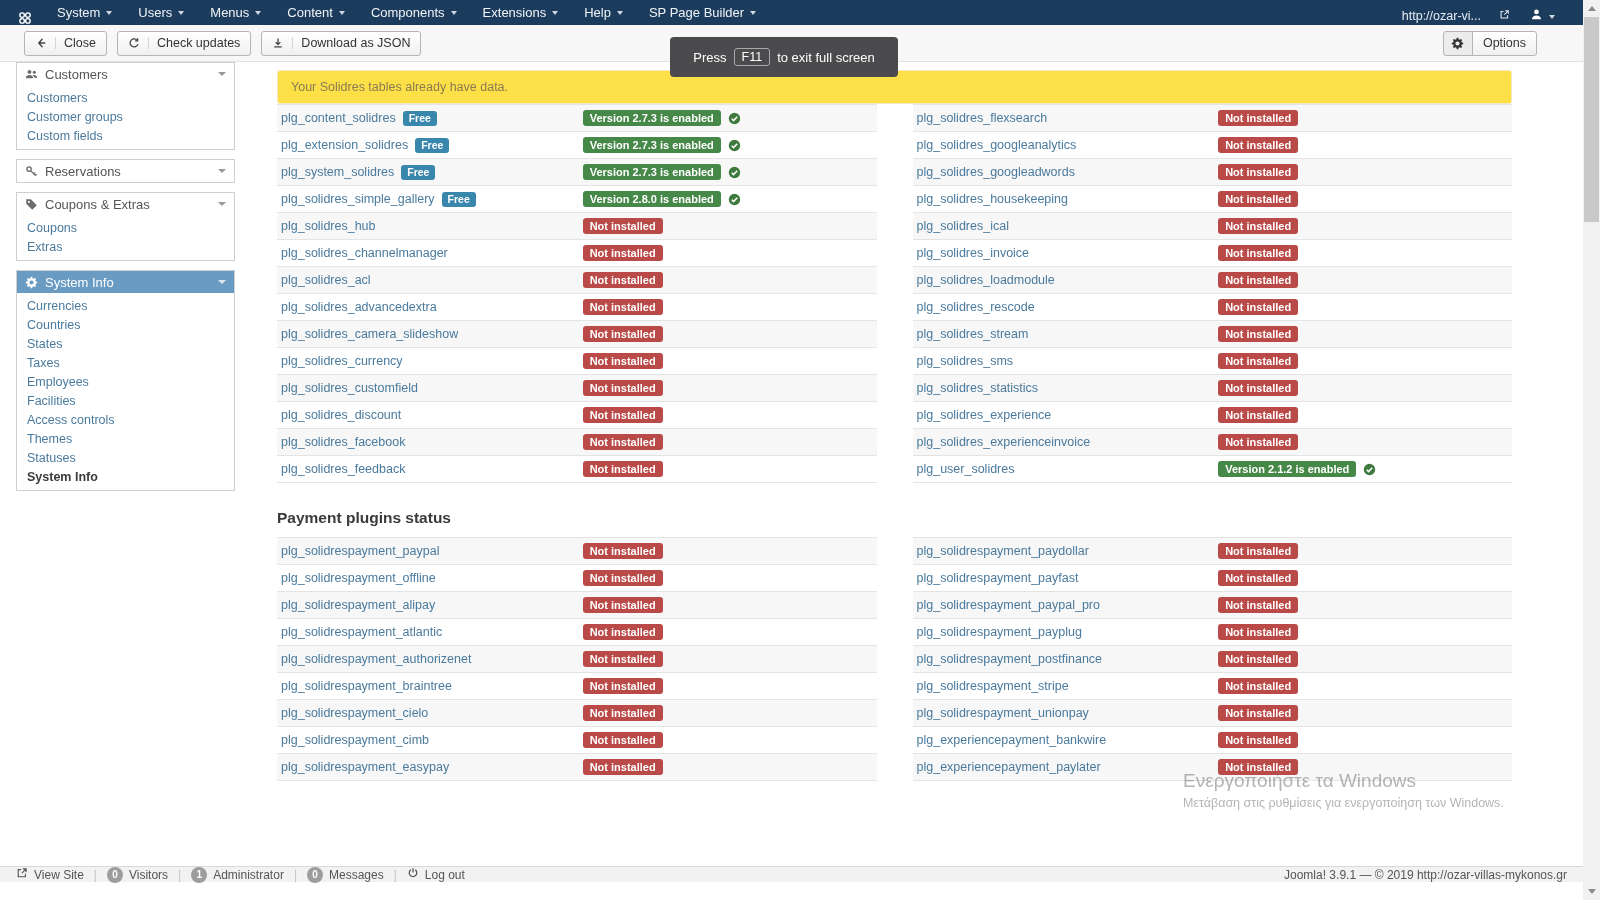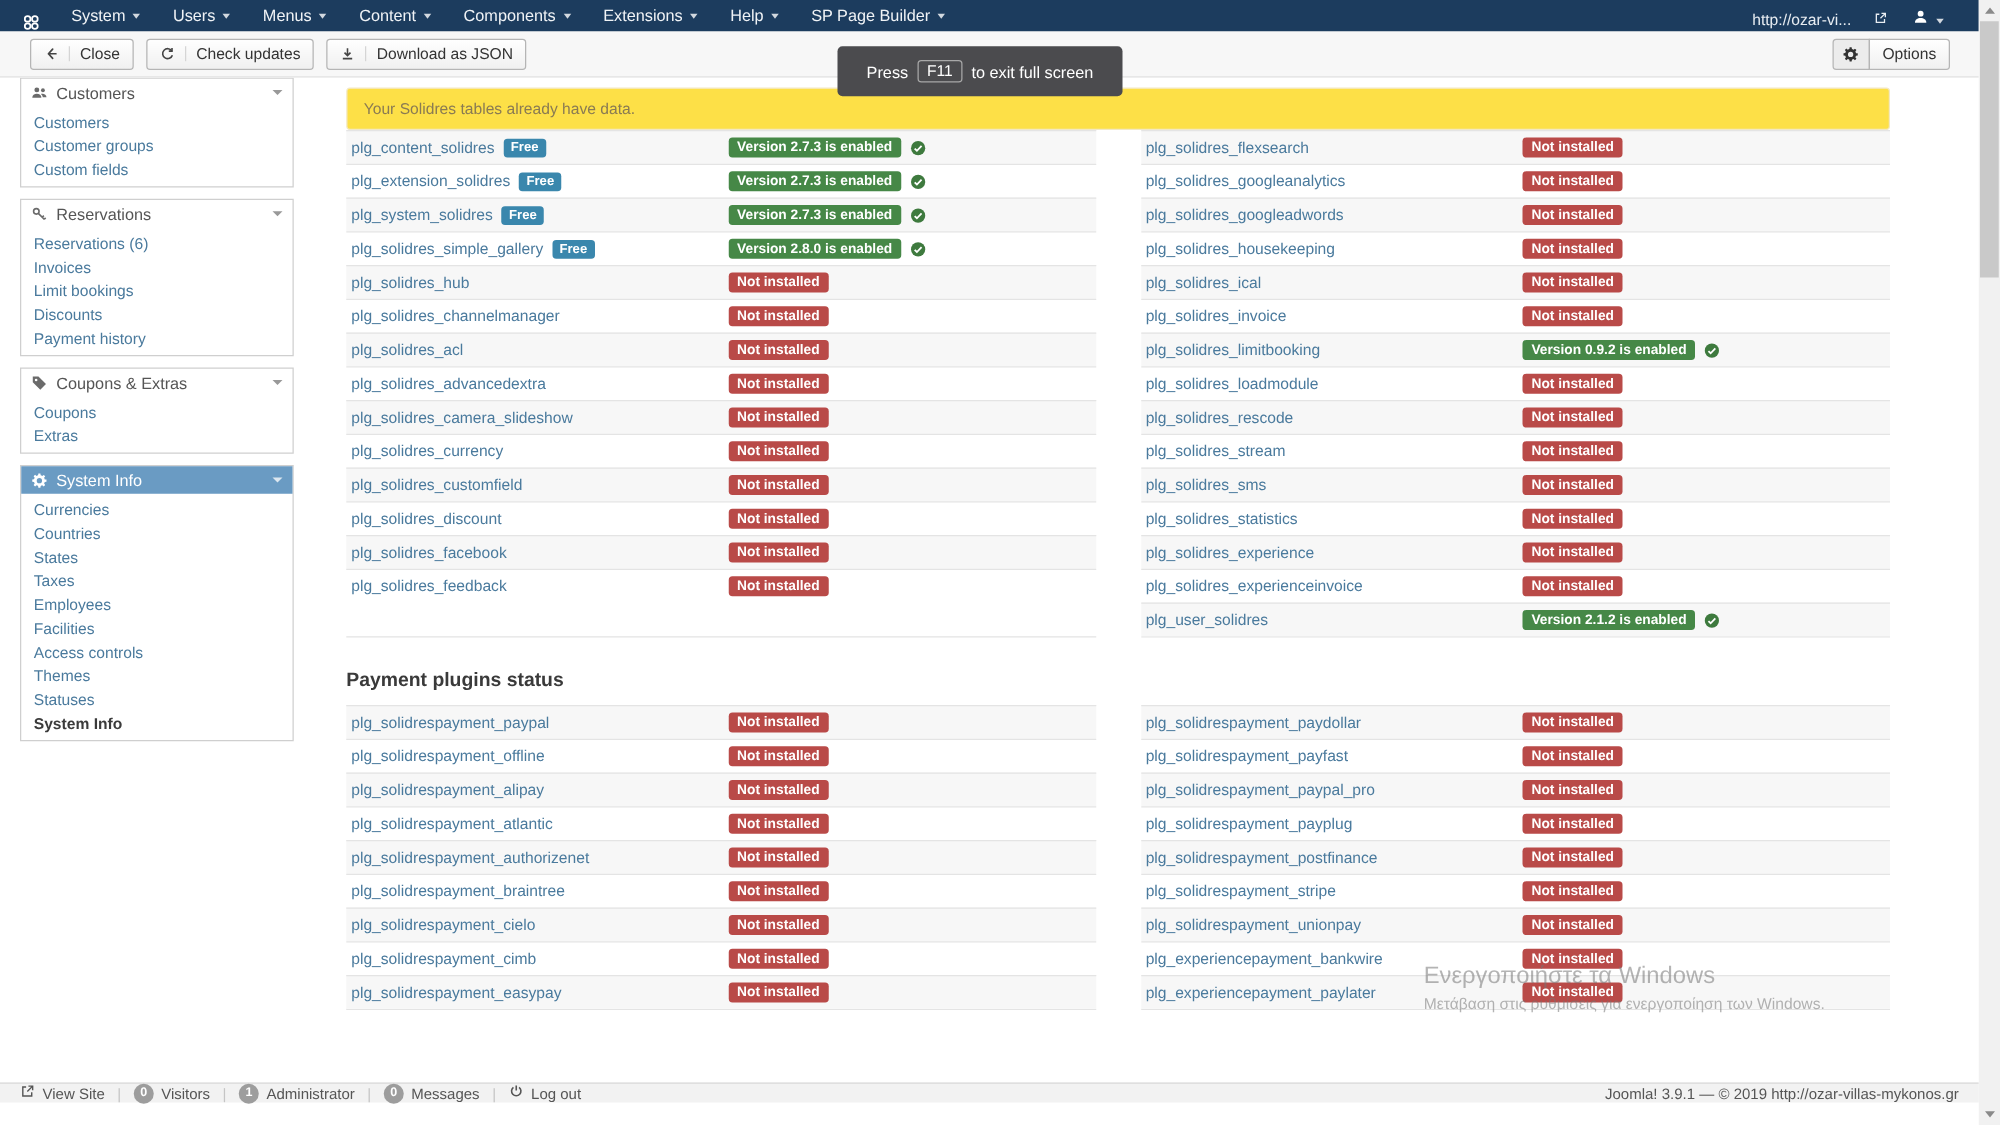--- a/index.html
+++ b/index.html
@@ -19,7 +19,7 @@
 .user-menu svg{width:13px;height:13px;color:#fff}
 
 
-.toolbar{position:absolute;left:0;top:25px;width:1583px;height:37px;background:#f7f7f7;border-bottom:1px solid #e2e2e2;display:flex;align-items:center;padding:0 23px 0 24px;z-index:5}
+.toolbar{position:absolute;left:0;top:25px;width:1583px;height:37px;background:#f7f7f7;border-bottom:1px solid #e2e2e2;display:flex;align-items:center;padding:0 46px 0 24px;z-index:5}
 .btn{display:flex;align-items:center;height:25px;background:linear-gradient(#ffffff,#f0f0f0);border:1px solid #b5b5b5;border-radius:3px;font-size:12.5px;color:#333;padding:0 10px;margin-right:10px;cursor:pointer;font-family:inherit}
 .bicon{display:flex;margin-right:8px;padding-right:8px;border-right:1px solid #d5d5d5;color:#444}
 .bicon svg{width:12px;height:12px}

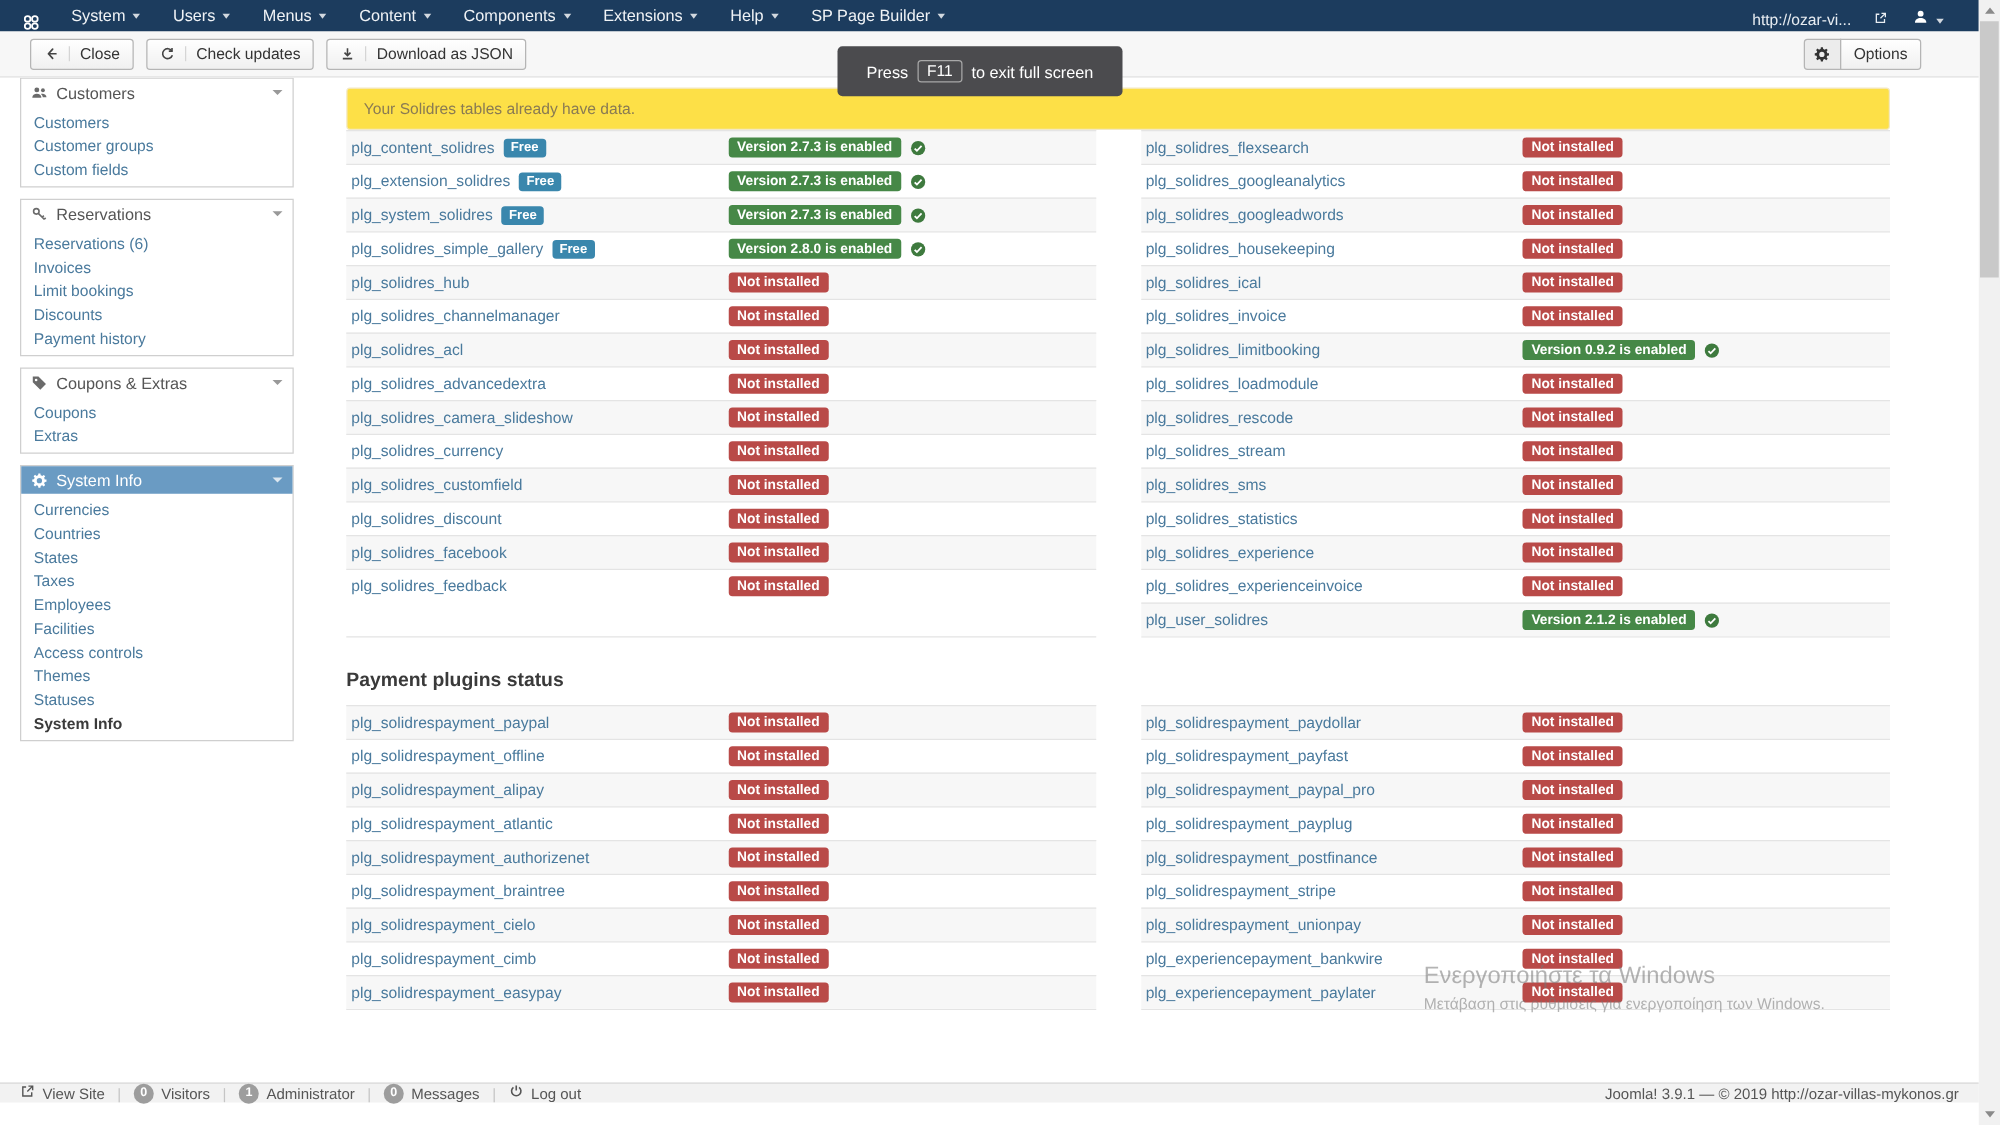--- a/index.html
+++ b/index.html
@@ -229,13 +229,6 @@
           <span>Reservations</span>
           <span class="pcaret"></span>
         </div>
-        <div class="panel-items">
-          <a class="sitem">Reservations (6)</a>
-          <a class="sitem">Invoices</a>
-          <a class="sitem">Limit bookings</a>
-          <a class="sitem">Discounts</a>
-          <a class="sitem">Payment history</a>
-        </div>
       </div>
       <div class="panel">
         <div class="panel-head">

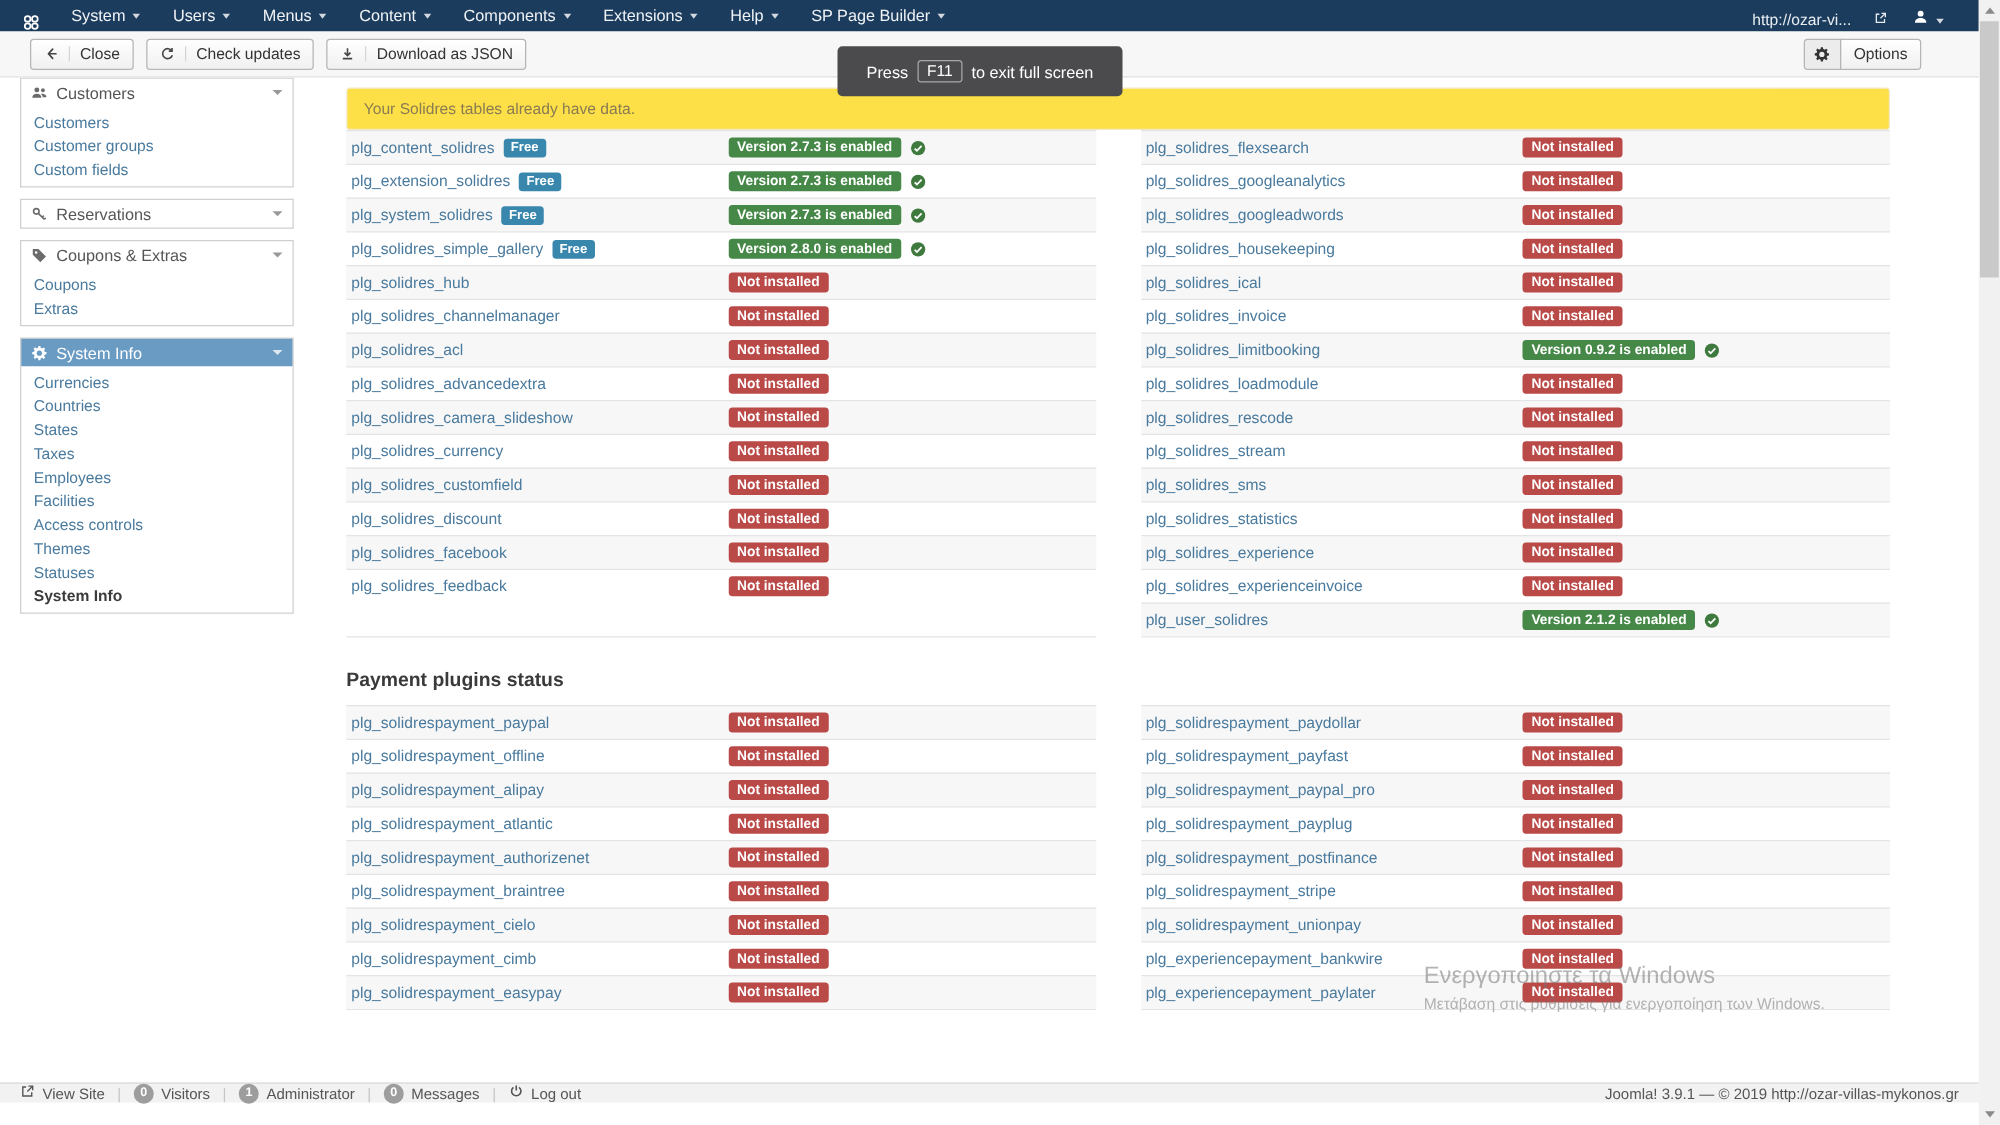--- a/index.html
+++ b/index.html
@@ -466,20 +466,6 @@
             </div>
             <div class="prow">
               <span class="pname">
-                <a class="plink">plg_solidres_limitbooking</a>
-              </span>
-              <span class="pstat">
-                <span class="pbadge ok">Version 0.9.2 is enabled</span>
-                <span class="chk">
-                  <svg viewBox="0 0 16 16">
-                    <circle cx="8" cy="8" r="7" fill="#3e7a3e"></circle>
-                    <path d="M4.6 8.4l2.2 2.2 4.6-4.8" stroke="#fff" stroke-width="1.8" fill="none"></path>
-                  </svg>
-                </span>
-              </span>
-            </div>
-            <div class="prow">
-              <span class="pname">
                 <a class="plink">plg_solidres_loadmodule</a>
               </span>
               <span class="pstat">

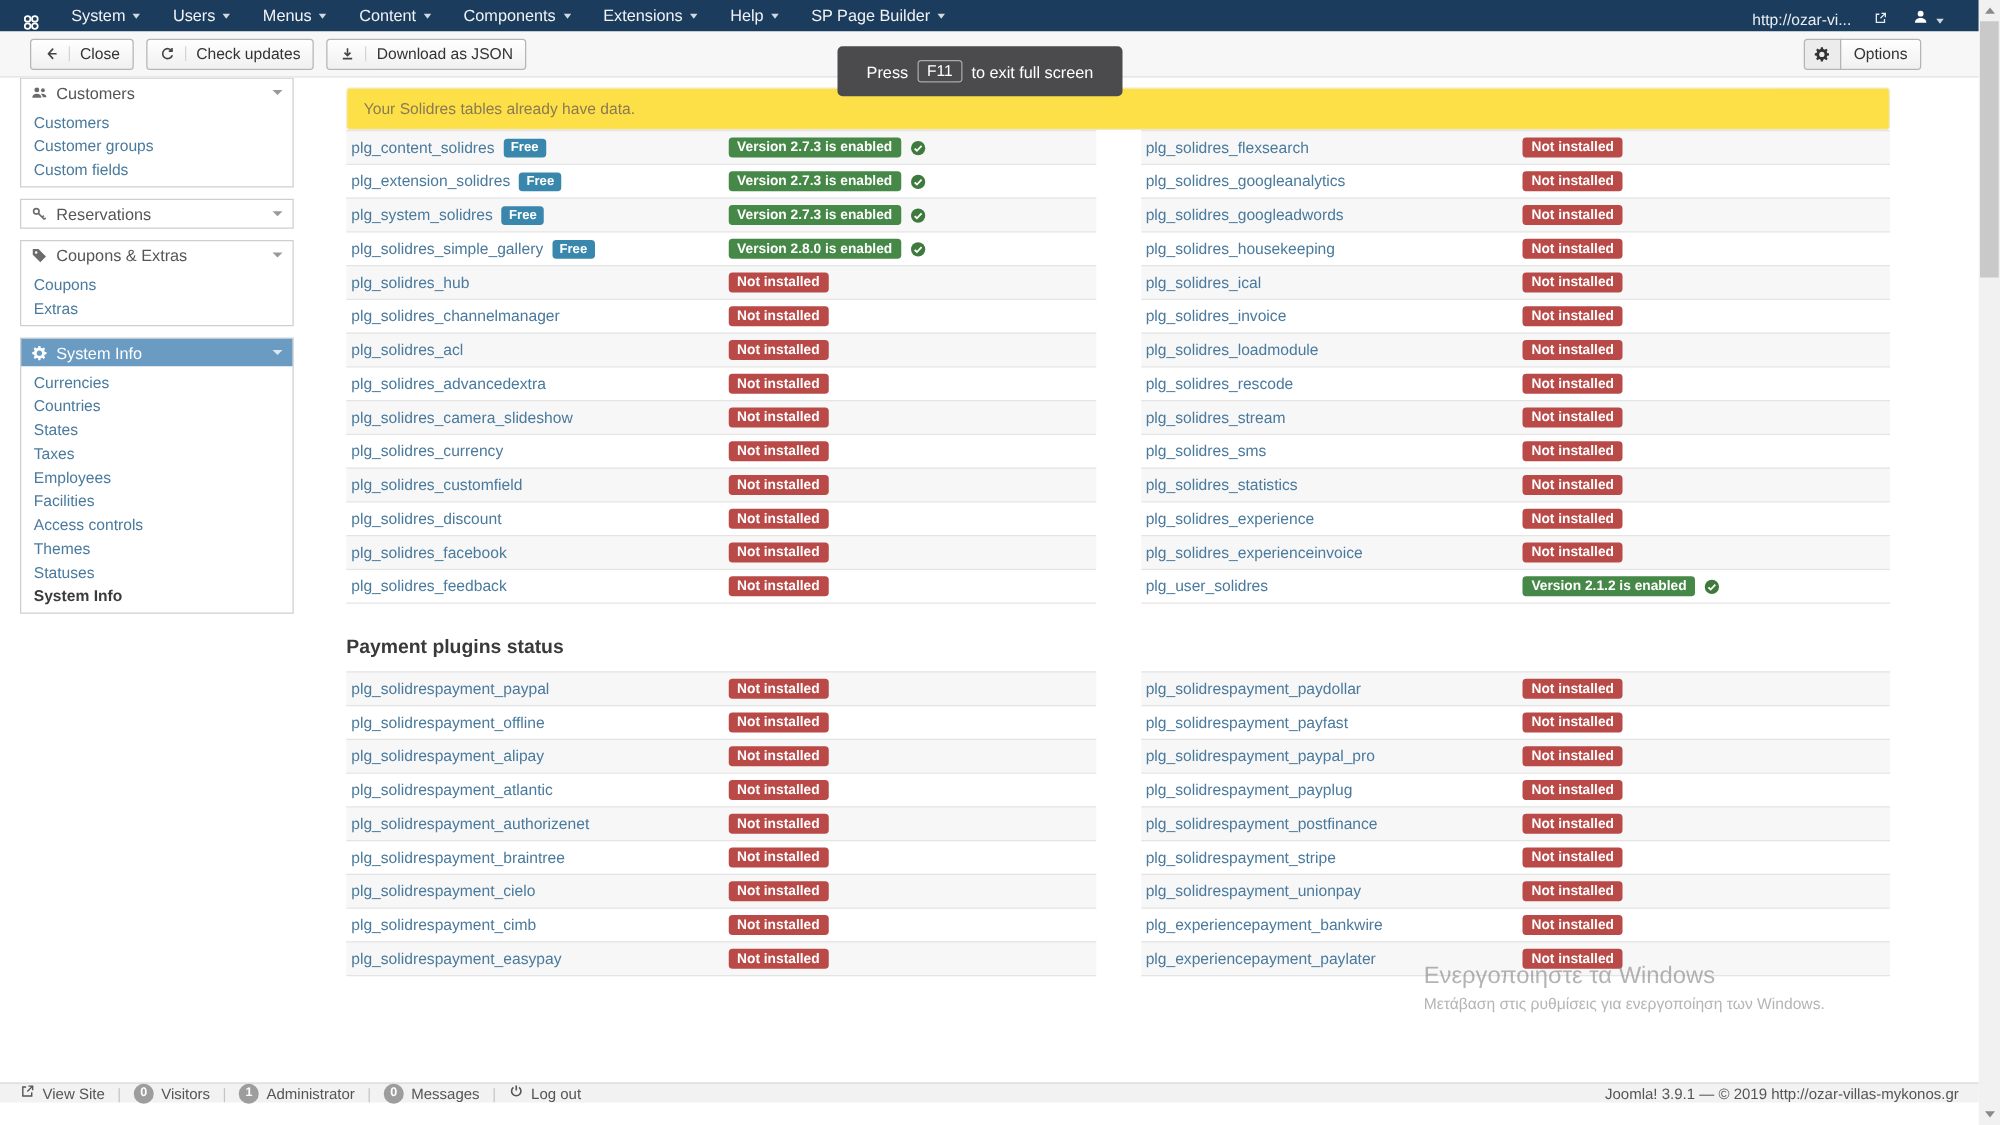--- a/index.html
+++ b/index.html
@@ -65,7 +65,7 @@
 .chk svg{width:13px;height:13px}
 
 
-.watermark{position:absolute;left:1139px;top:770px;pointer-events:none;color:rgba(118,118,118,.55);z-index:20}
+.watermark{position:absolute;left:1183px;top:770px;pointer-events:none;color:rgba(118,118,118,.55);z-index:20}
 .wm1{font-size:19px;font-weight:300}
 .wm2{font-size:12.5px;margin-top:4px}
 

